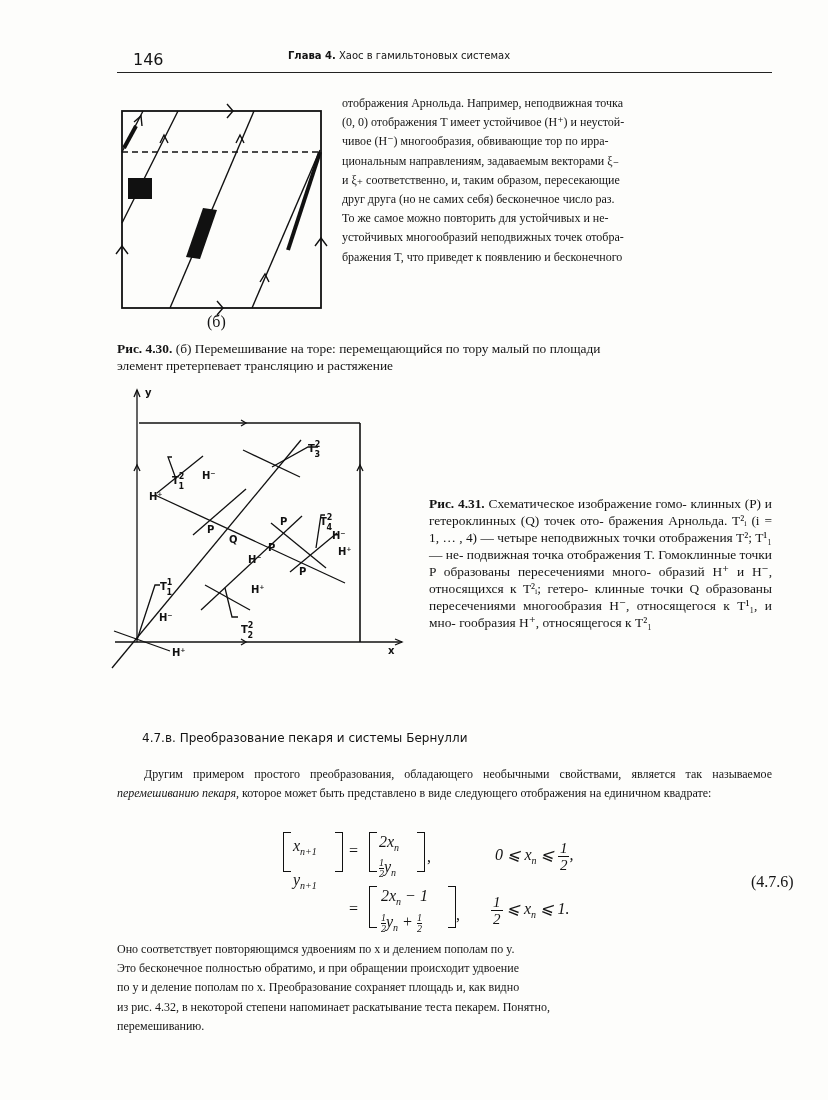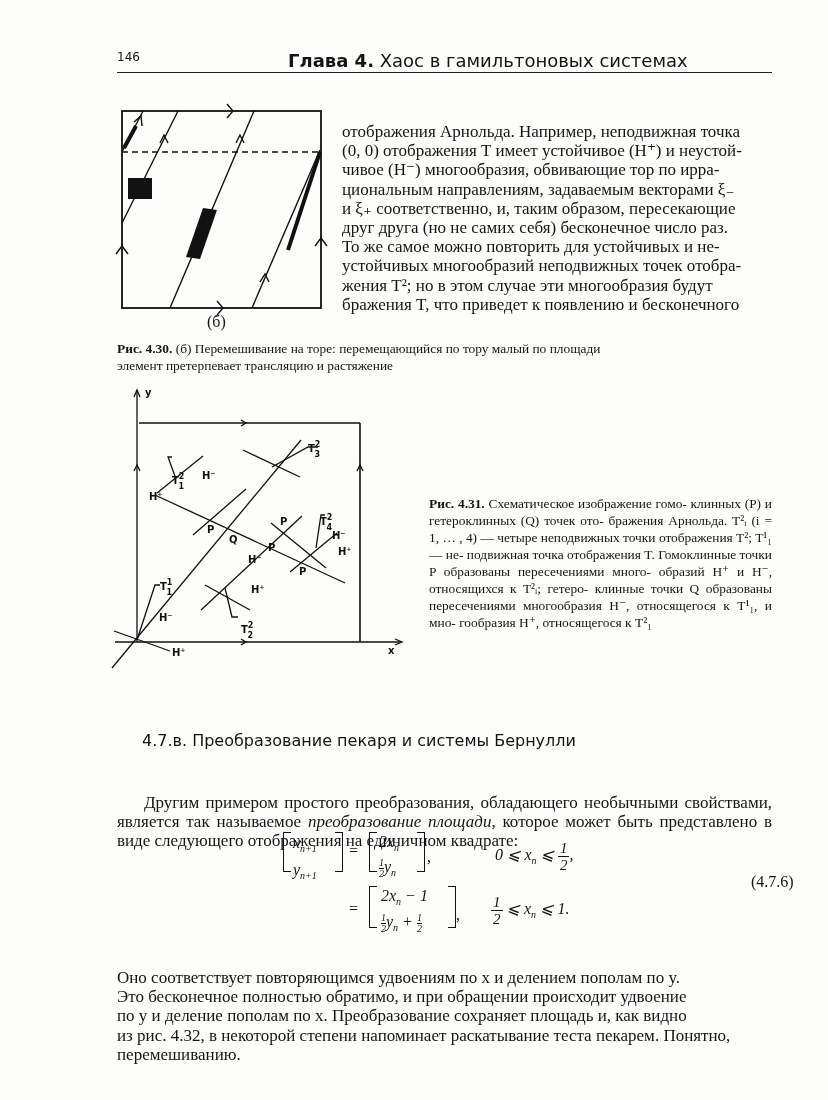--- a/index.html
+++ b/index.html
@@ -7,7 +7,7 @@
          font-family:"Liberation Serif","DejaVu Serif",serif; }
   .abs { position:absolute; }
   .running-head { left:117px; top:50px; width:655px; height:22px; border-bottom:1.5px solid #222; }
-  .page-num { position:absolute; left:0; top:0; font-family:"DejaVu Sans","Liberation Sans",sans-serif; font-size:12px; }
+  .page-num { position:absolute; left:16px; top:0; font-family:"DejaVu Sans","Liberation Sans",sans-serif; font-size:16px; }
   .head-title { position:absolute; left:171px; top:0; font-family:"DejaVu Sans","Liberation Sans",sans-serif; font-size:18px; }
   .head-title b { font-weight:600; }
   .body-text { font-size:17px; line-height:19.2px; text-align:justify;margin-top:28px; }

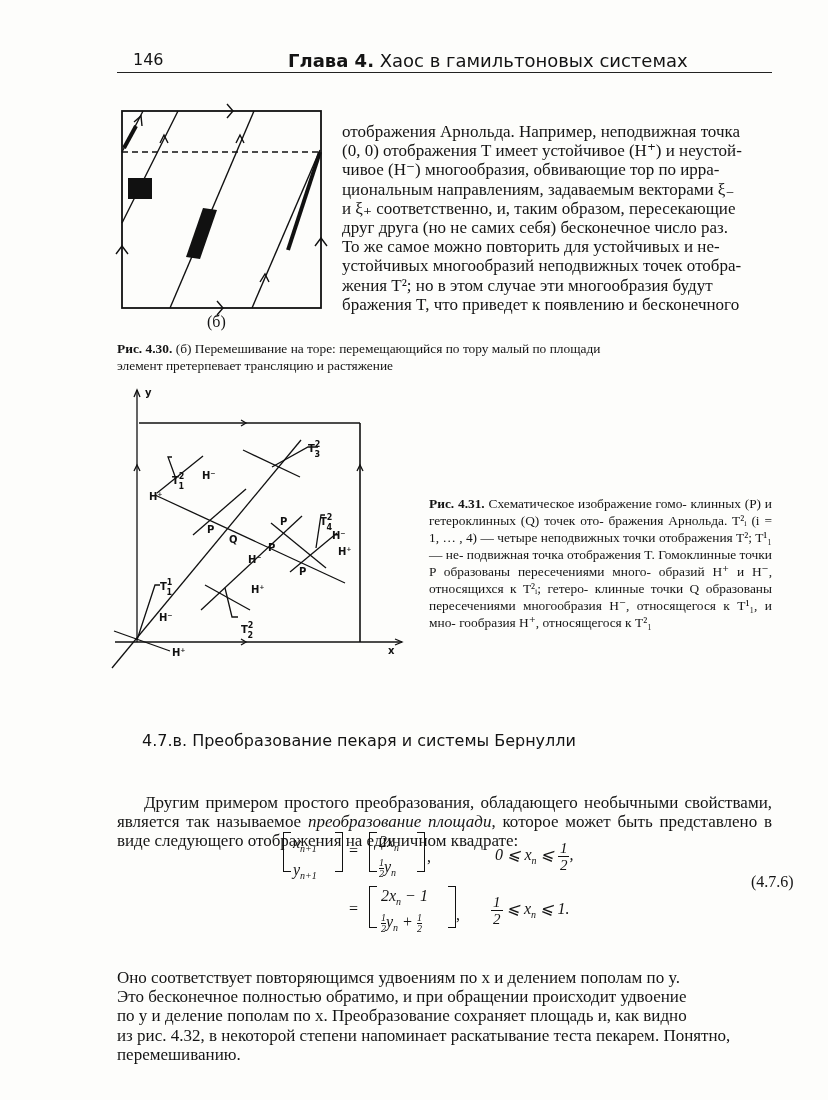--- a/index.html
+++ b/index.html
@@ -8,7 +8,7 @@
   .abs { position:absolute; }
   .running-head { left:117px; top:50px; width:655px; height:22px; border-bottom:1.5px solid #222; }
   .page-num { position:absolute; left:16px; top:0; font-family:"DejaVu Sans","Liberation Sans",sans-serif; font-size:16px; }
-  .head-title { position:absolute; left:171px; top:0; font-family:"DejaVu Sans","Liberation Sans",sans-serif; font-size:18px; }
+  .head-title { position:absolute; left:171px; top:0; font-family:"DejaVu Sans","Liberation Sans",sans-serif; font-size:10px; }
   .head-title b { font-weight:600; }
   .body-text { font-size:17px; line-height:19.2px; text-align:justify;margin-top:28px; }
   .col-right { left:342px; top:94px; width:428px; }

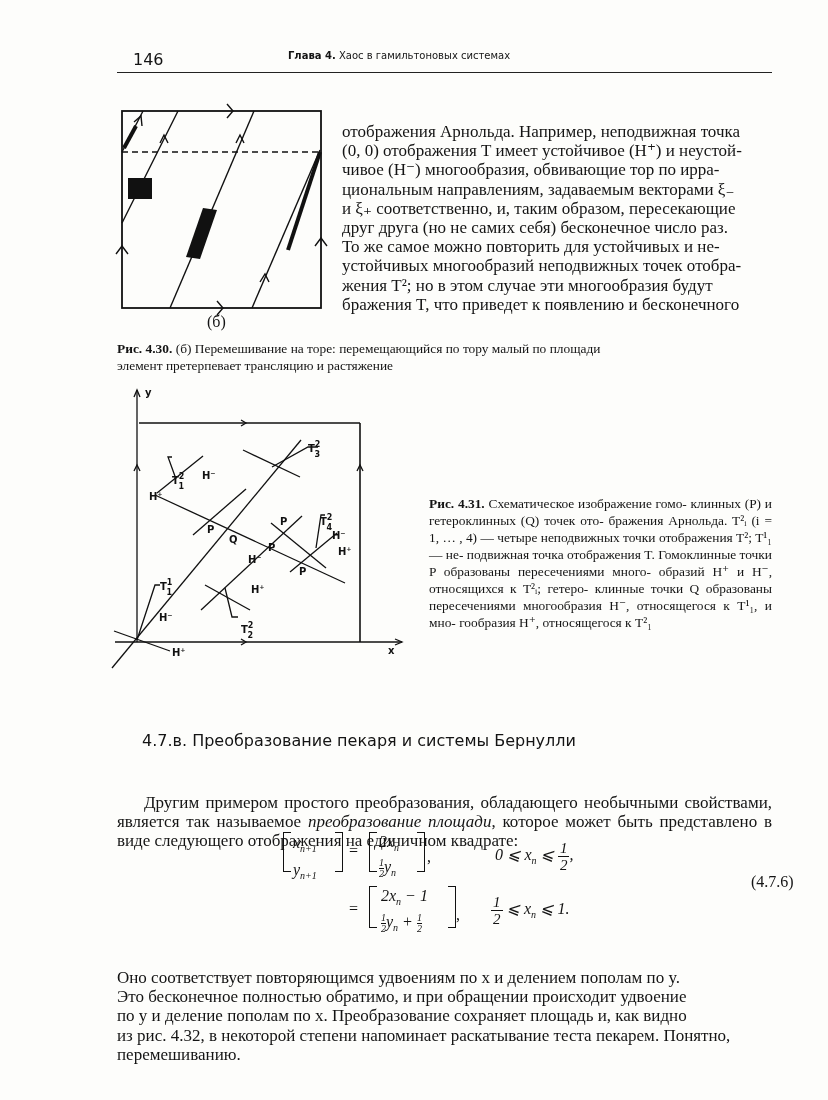--- a/index.html
+++ b/index.html
@@ -10,7 +10,7 @@
   .page-num { position:absolute; left:16px; top:0; font-family:"DejaVu Sans","Liberation Sans",sans-serif; font-size:16px; }
   .head-title { position:absolute; left:171px; top:0; font-family:"DejaVu Sans","Liberation Sans",sans-serif; font-size:10px; }
   .head-title b { font-weight:600; }
-  .body-text { font-size:17px; line-height:19.2px; text-align:justify;margin-top:28px; }
+  .body-text { font-size:12px; line-height:19.2px; text-align:justify; }
   .col-right { left:342px; top:94px; width:428px; }
   .caption { font-size:13.4px; line-height:17px; }
   .cap1 { left:117px; top:340px; width:500px; }

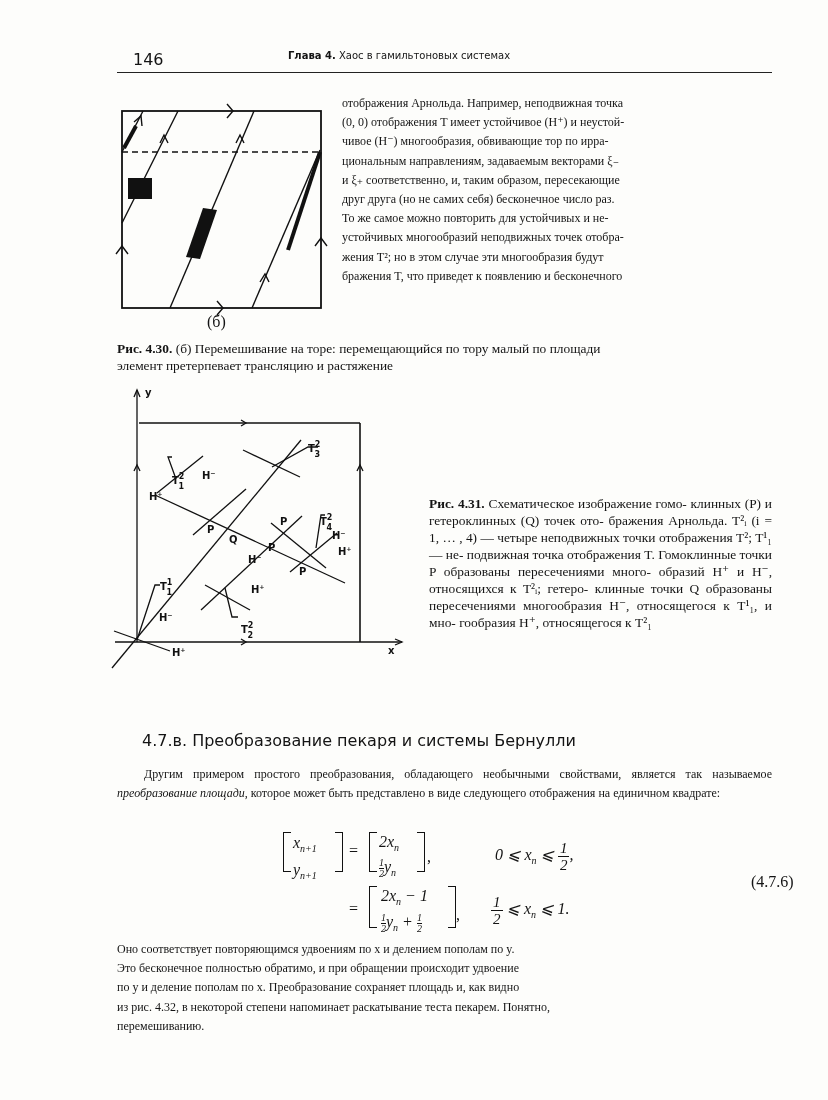--- a/index.html
+++ b/index.html
@@ -71,7 +71,6 @@
   <div>друг друга (но не самих себя) бесконечное число раз.</div>
   <div>То же самое можно повторить для устойчивых и не-</div>
   <div>устойчивых многообразий неподвижных точек отобра-</div>
-  <div>жения T²; но в этом случае эти многообразия будут</div>
   <div>бражения T, что приведет к появлению и бесконечного</div>
 </div>
 

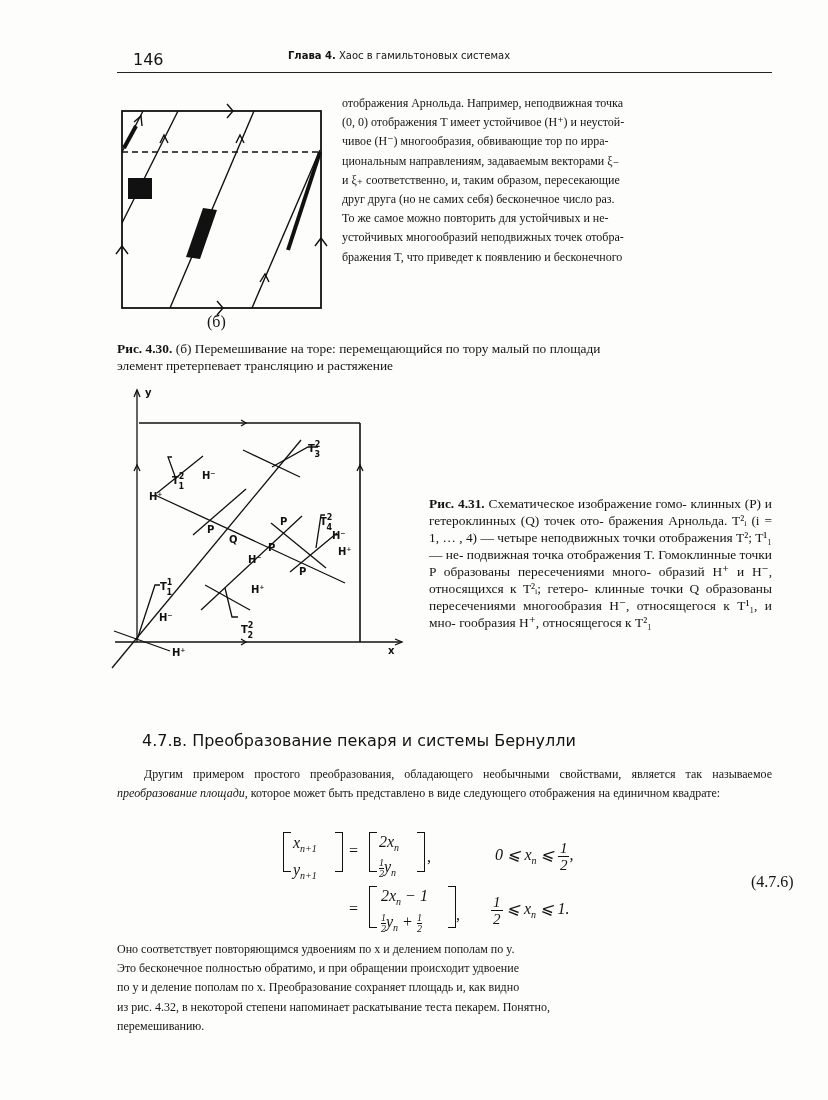--- a/index.html
+++ b/index.html
@@ -16,7 +16,7 @@
   .cap1 { left:117px; top:340px; width:500px; }
   .cap2 { left:429px; top:495px; width:343px; text-align:justify; }
   .label-b { left:207px; top:313px; font-size:16px; }
-  .section { left:142px; top:731px; font-family:"DejaVu Sans","Liberation Sans",sans-serif; font-size:16px; }
+  .section { left:142px; top:731px; font-family:"DejaVu Sans","Liberation Sans",sans-serif; font-size:12px; }
   .para1 { left:117px; top:765px; width:655px; text-indent:27px; }
   .para2 { left:117px; top:940px; width:655px; }
   .eqnum { left:718px; top:873px; font-size:16px;margin-left:33px; }

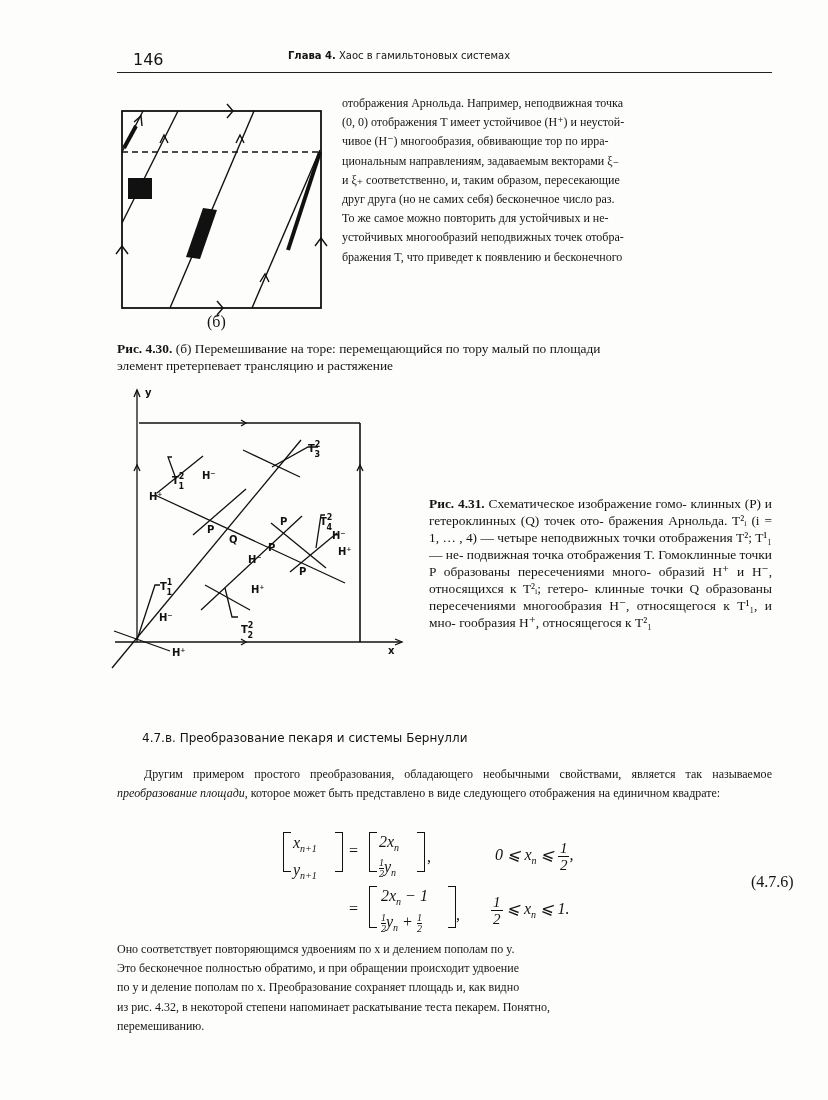--- a/index.html
+++ b/index.html
@@ -159,7 +159,7 @@
   <span>Преобразование пекаря и системы Бернулли</span>
 </div>
 
-<div class="abs body-text para1"><span>Другим примером простого преобразования, обладающего необычными свой­ствами, является так называемое </span><i>преобразование площади</i><span>, которое может быть пред­ставлено в виде следующего отображения на единичном квадрате:</span></div>
+<div class="abs body-text para1"><span>Другим примером простого преобразования, обладающего необычными свой­ствами, является так называемое </span><i>перемешиванию пекаря</i><span>, которое может быть пред­ставлено в виде следующего отображения на единичном квадрате:</span></div>
 
 <div class="abs" style="left:283px;top:830px;width:330px;height:100px">
   <div class="bracket bl" style="left:0;top:2px;height:38px"></div>

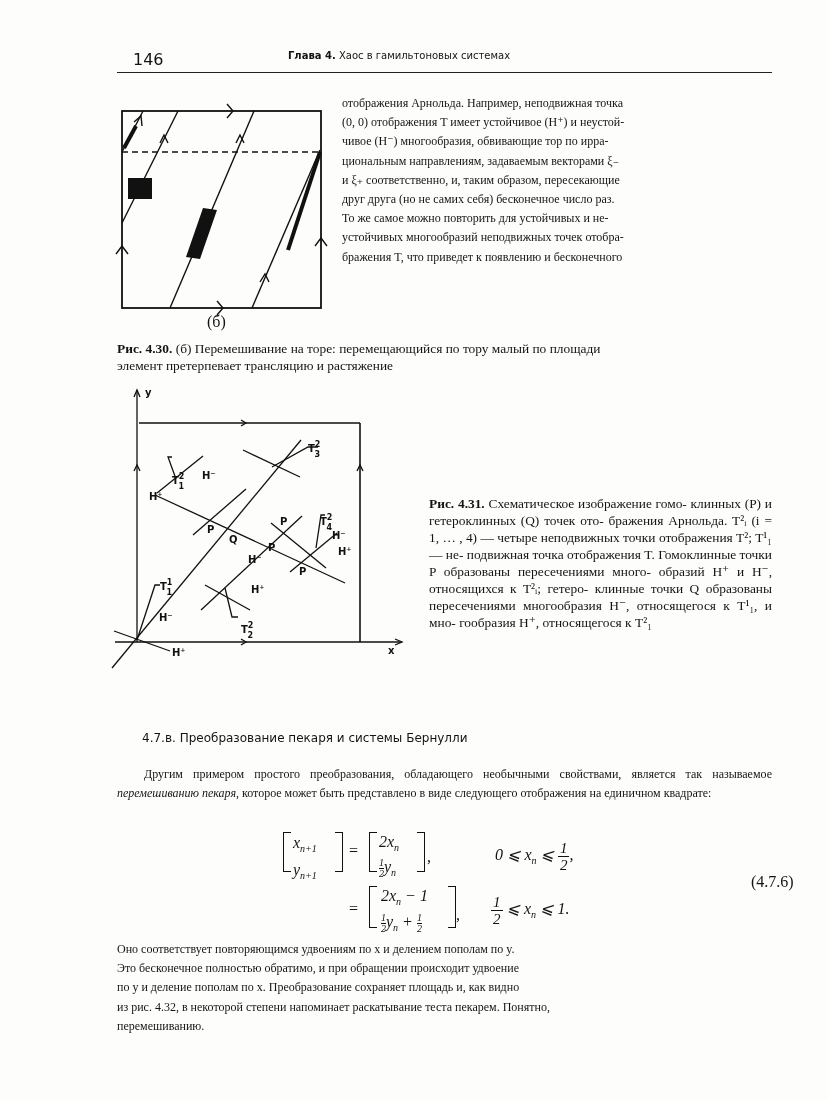--- a/index.html
+++ b/index.html
@@ -163,7 +163,7 @@
 
 <div class="abs" style="left:283px;top:830px;width:330px;height:100px">
   <div class="bracket bl" style="left:0;top:2px;height:38px"></div>
-  <div class="abs eq" style="left:10px;top:2px;line-height:21px">
+  <div class="abs eq" style="left:10px;top:2px;line-height:28px">
     <div>x<sub style="font-size:10px">n+1</sub></div>
     <div>y<sub style="font-size:10px">n+1</sub></div>
   </div>

